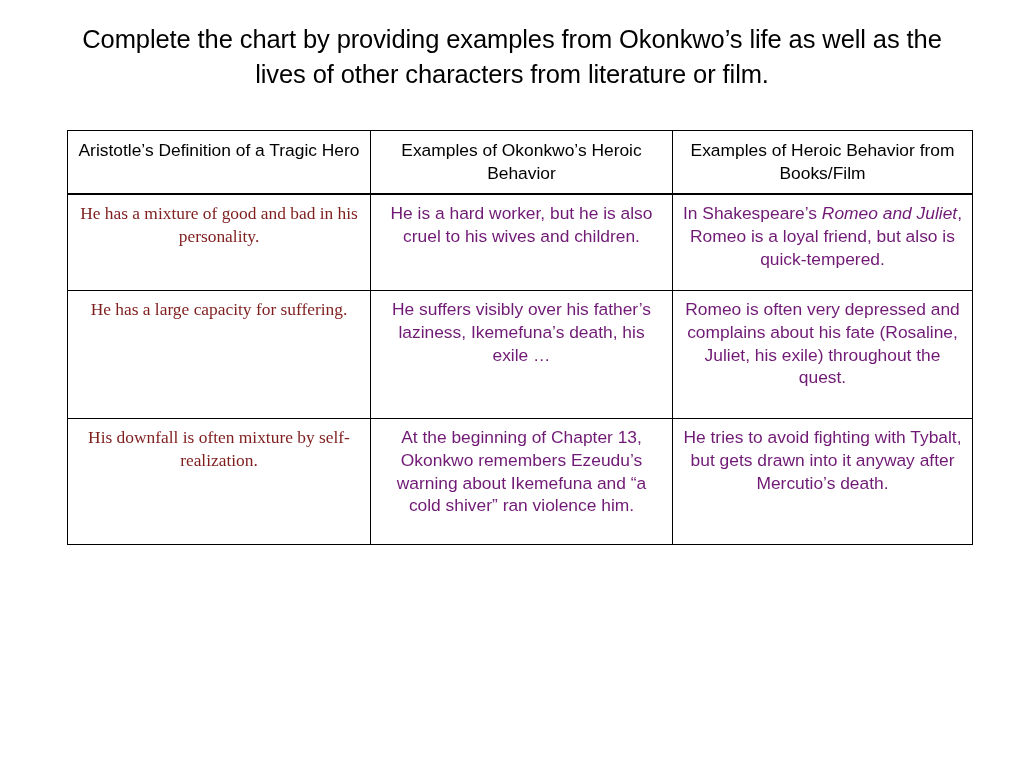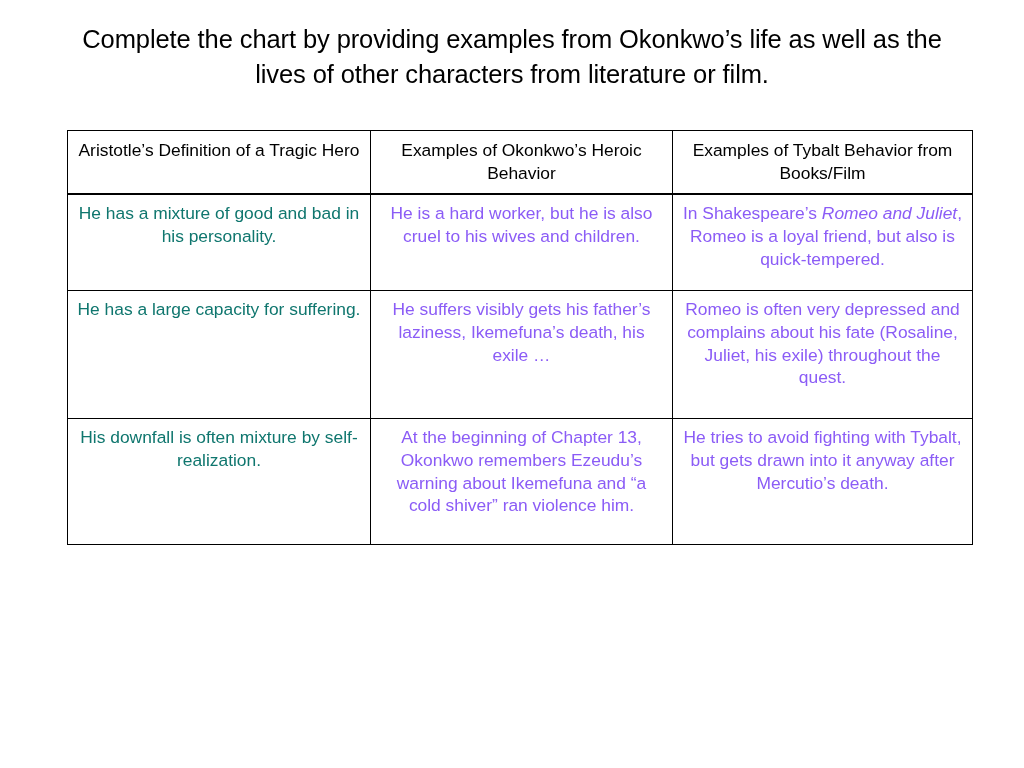--- a/index.html
+++ b/index.html
@@ -101,7 +101,7 @@
       <tr>
         <th>Aristotle’s Definition of a Tragic Hero</th>
         <th>Examples of Okonkwo’s Heroic Behavior</th>
-        <th>Examples of Tybalt Behavior from Books/Film</th>
+        <th>Examples of Heroic Behavior from Books/Film</th>
       </tr>
     </thead>
     <tbody>

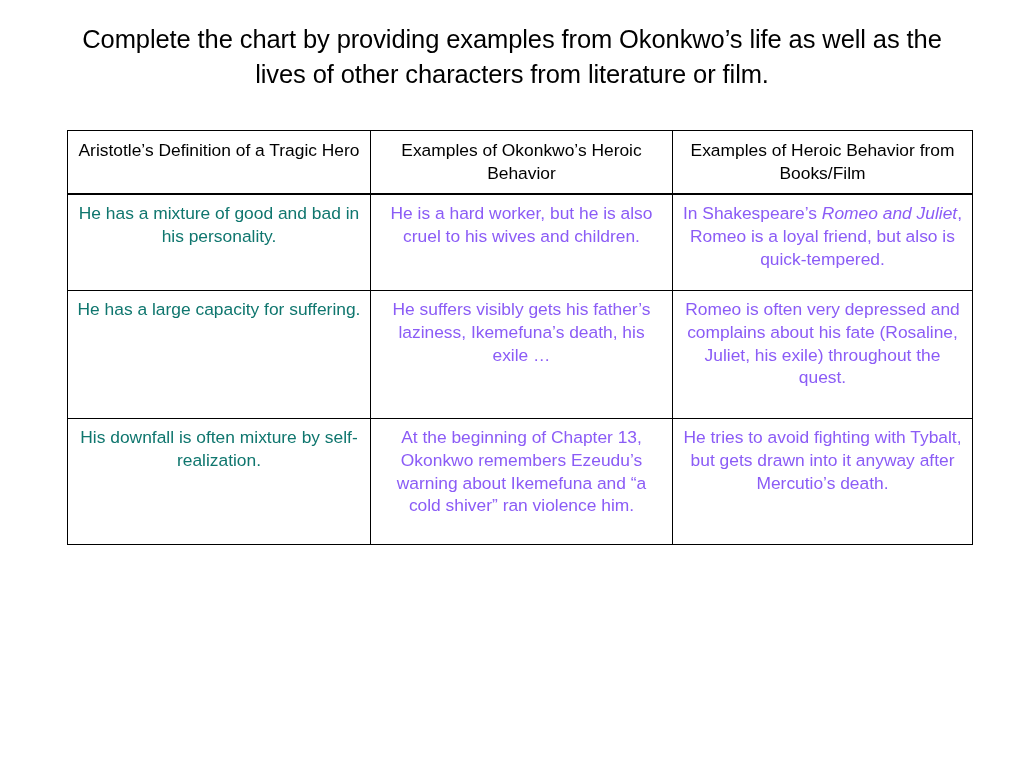--- a/index.html
+++ b/index.html
@@ -70,7 +70,7 @@
   }
 
   
-  .cell-definition { color: #0f766e; }
+  .cell-definition { color: #7f1d1d; font-family: Liberation Serif, serif; }
   .cell-example    { color: #8b5cf6; }
 
   .chart-table em {

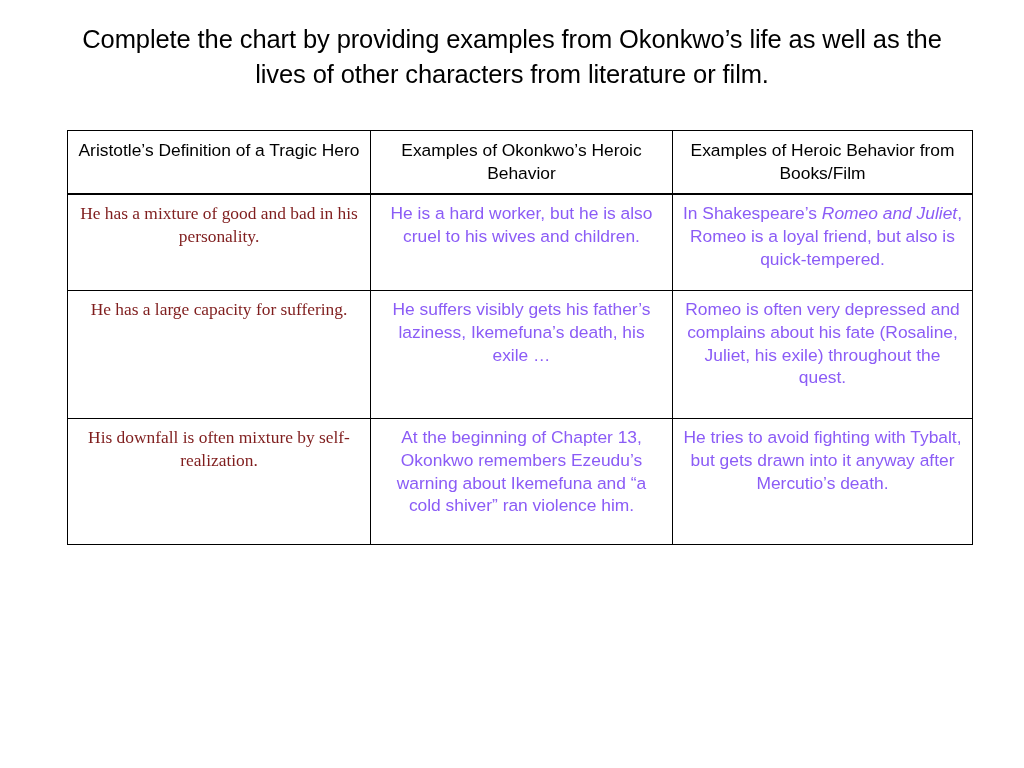--- a/index.html
+++ b/index.html
@@ -71,7 +71,7 @@
 
   
   .cell-definition { color: #7f1d1d; font-family: Liberation Serif, serif; }
-  .cell-example    { color: #8b5cf6; }
+  .cell-example    { color: #701a75; }
 
   .chart-table em {
     font-style: italic;

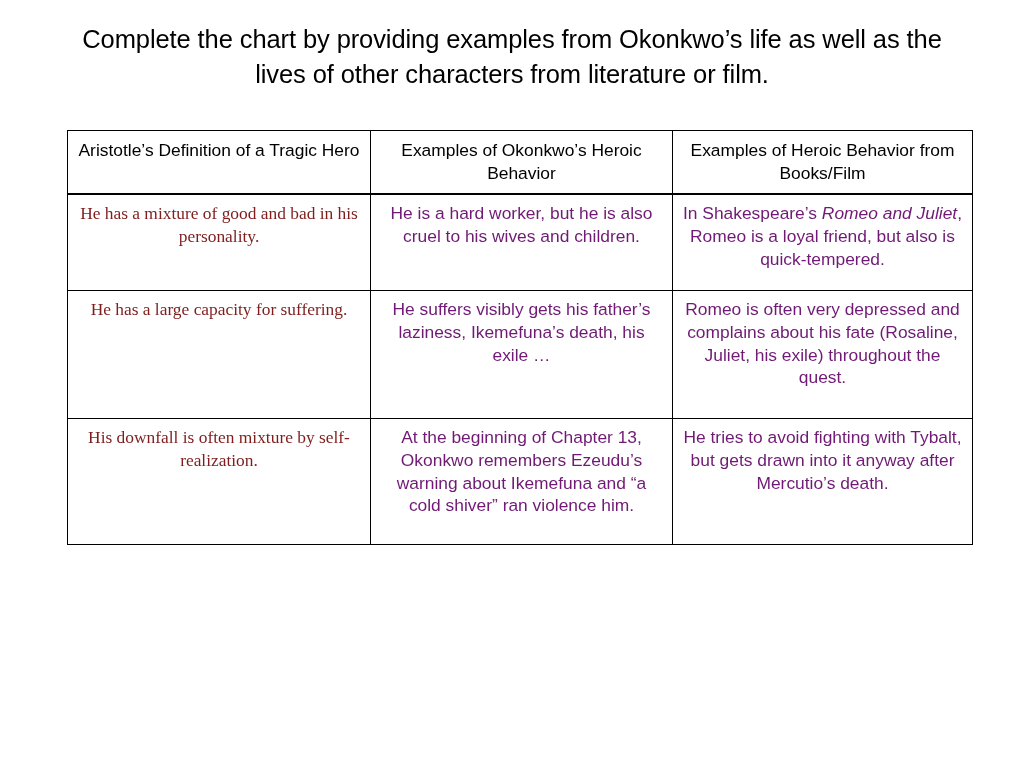--- a/index.html
+++ b/index.html
@@ -112,7 +112,7 @@
       </tr>
       <tr class="row-4">
         <td class="cell-definition">He has a large capacity for suffering.</td>
-        <td class="cell-example">He suffers visibly gets his father’s laziness, Ikemefuna’s death, his exile …</td>
+        <td class="cell-example">He suffers visibly over his father’s laziness, Ikemefuna’s death, his exile …</td>
         <td class="cell-example">Romeo is often very depressed and complains about his fate (Rosaline, Juliet, his exile) throughout the quest.</td>
       </tr>
       <tr class="row-5">

